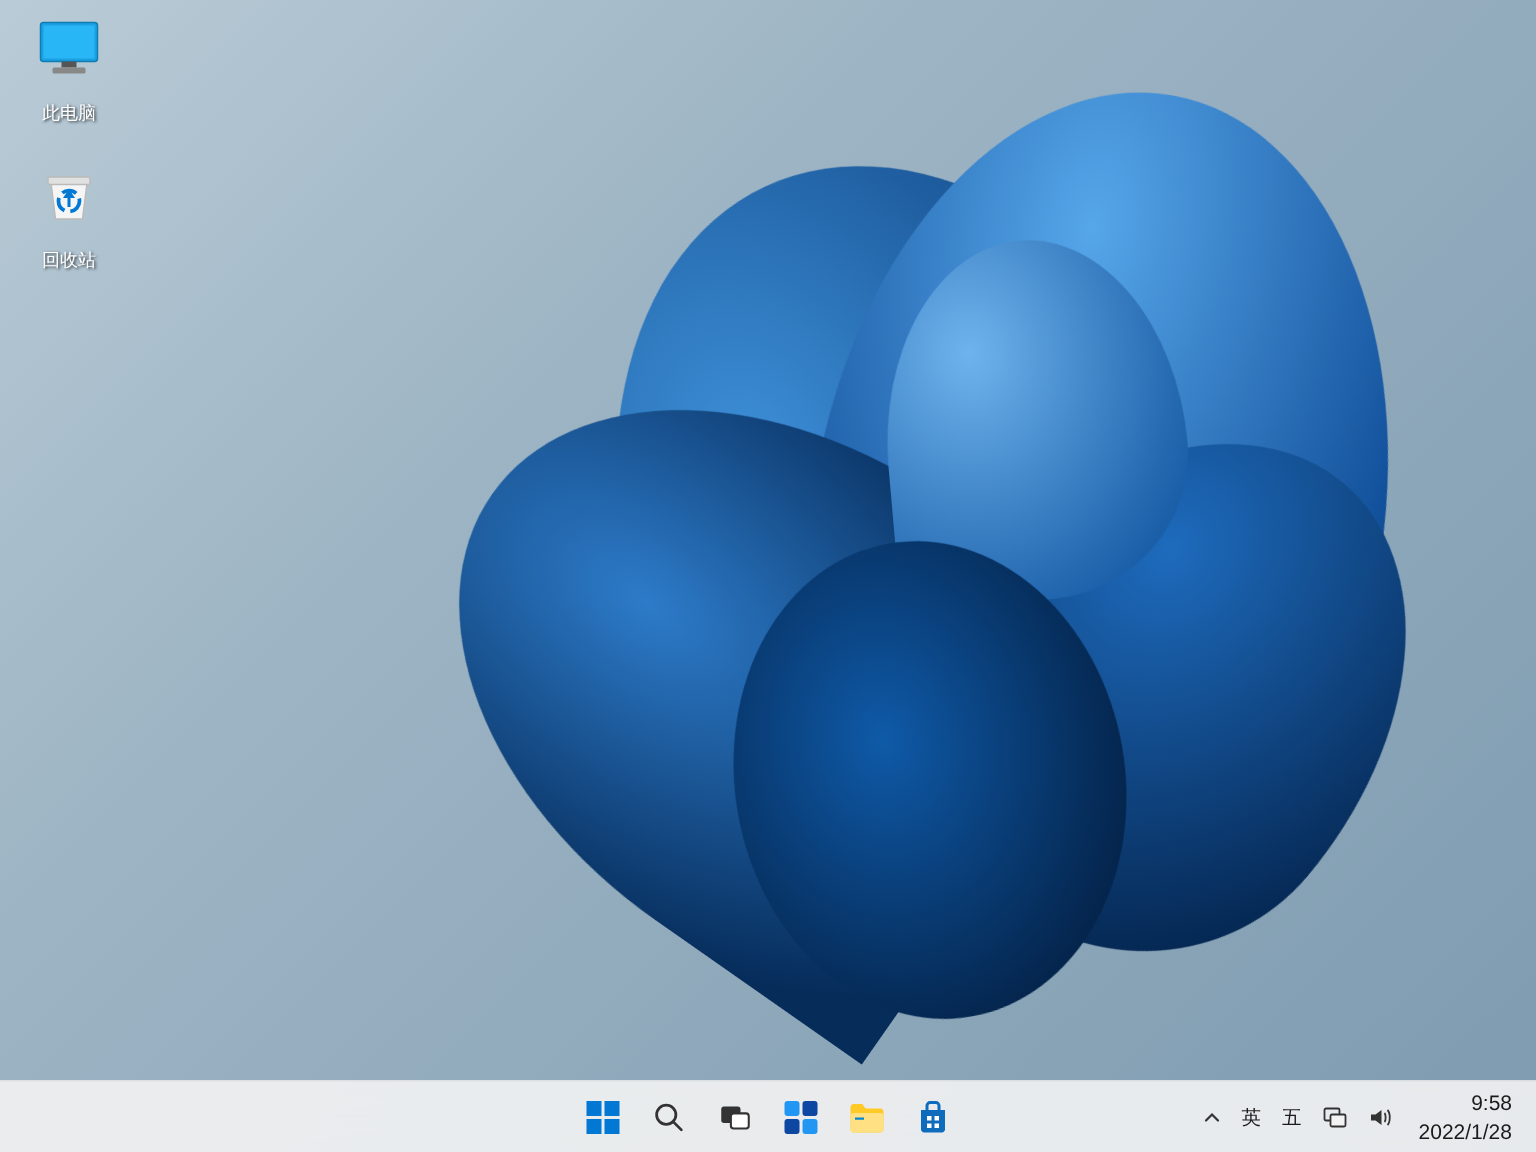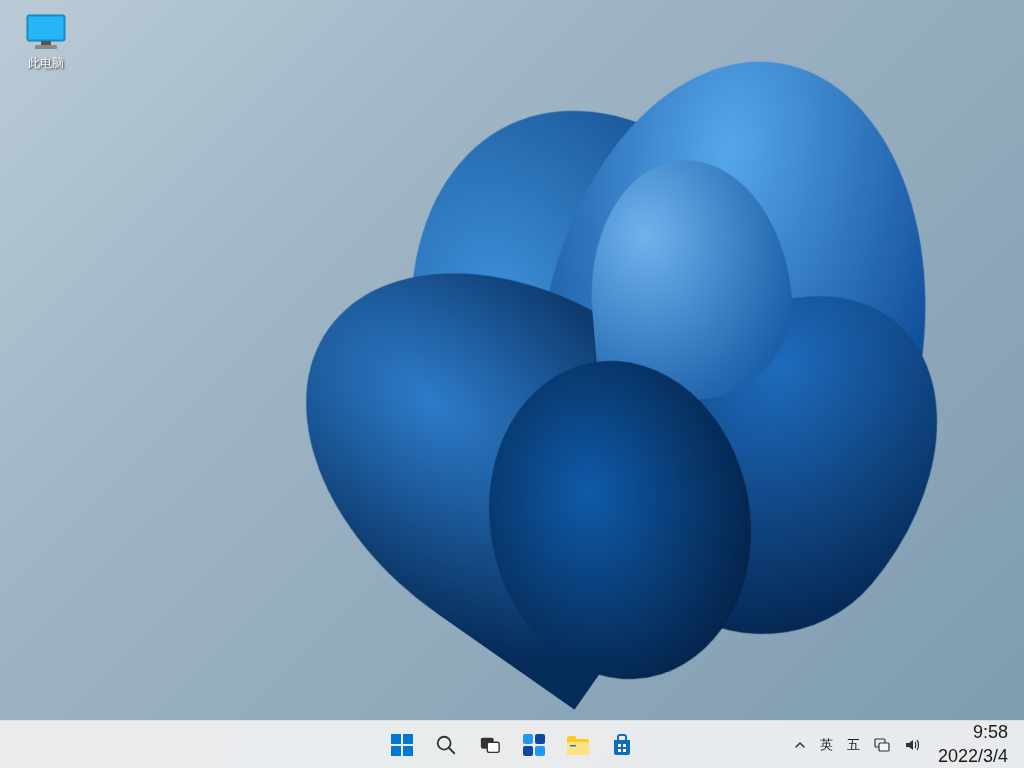--- a/index.html
+++ b/index.html
@@ -52,7 +52,7 @@
       display: flex;
       flex-direction: column;
       align-items: center;
-      gap: 4px;
+      gap: 16px;
       cursor: pointer;
       padding: 4px 2px;
       border-radius: 2px;

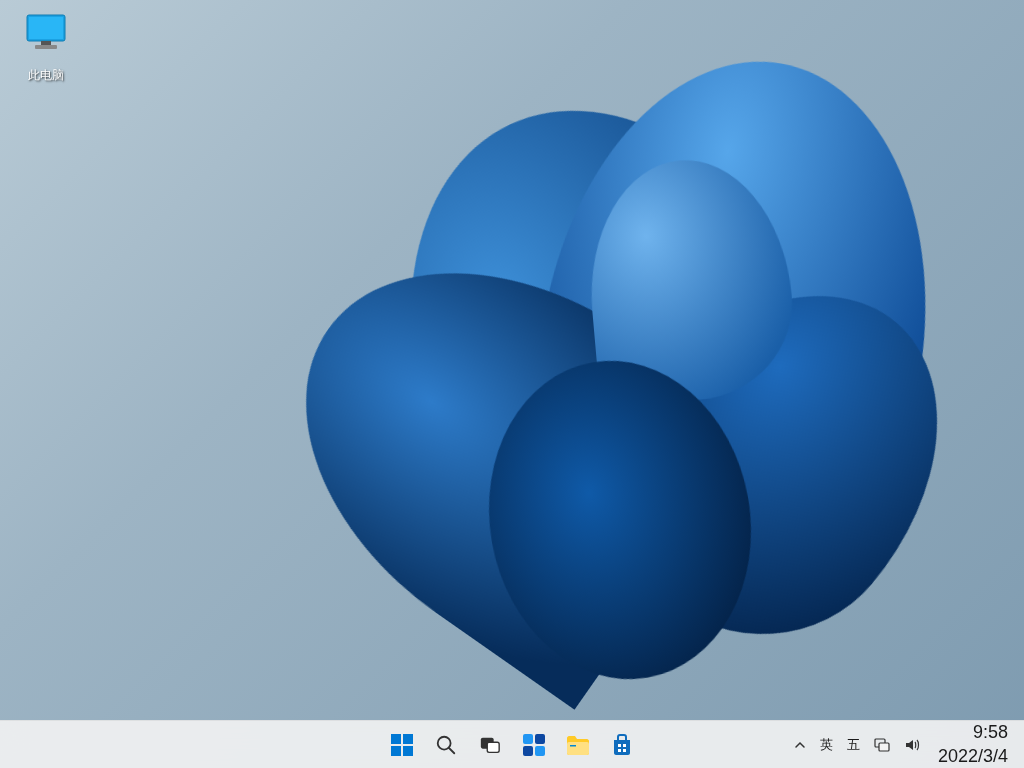--- a/index.html
+++ b/index.html
@@ -167,6 +167,17 @@
       <div class="label">此电脑</div>
     </div>
 
+    <div class="desktop-icon">
+      <div class="icon-img">
+        <svg width="40" height="40" viewBox="0 0 40 40">
+          <path d="M8 12 L32 12 L29 36 L11 36 Z" fill="#f5f5f5" stroke="#bbb" stroke-width="1"></path>
+          <rect x="6" y="8" width="28" height="5" rx="1" fill="#e0e0e0" stroke="#bbb"></rect>
+          <path d="M20 16 l-4 6 h3 v6 h2 v-6 h3 z" fill="#0078d4"></path>
+          <circle cx="20" cy="24" r="7" fill="none" stroke="#0078d4" stroke-width="2.5" stroke-dasharray="10 4"></circle>
+        </svg>
+      </div>
+      <div class="label">回收站</div>
+    </div>
 
 
   </div>

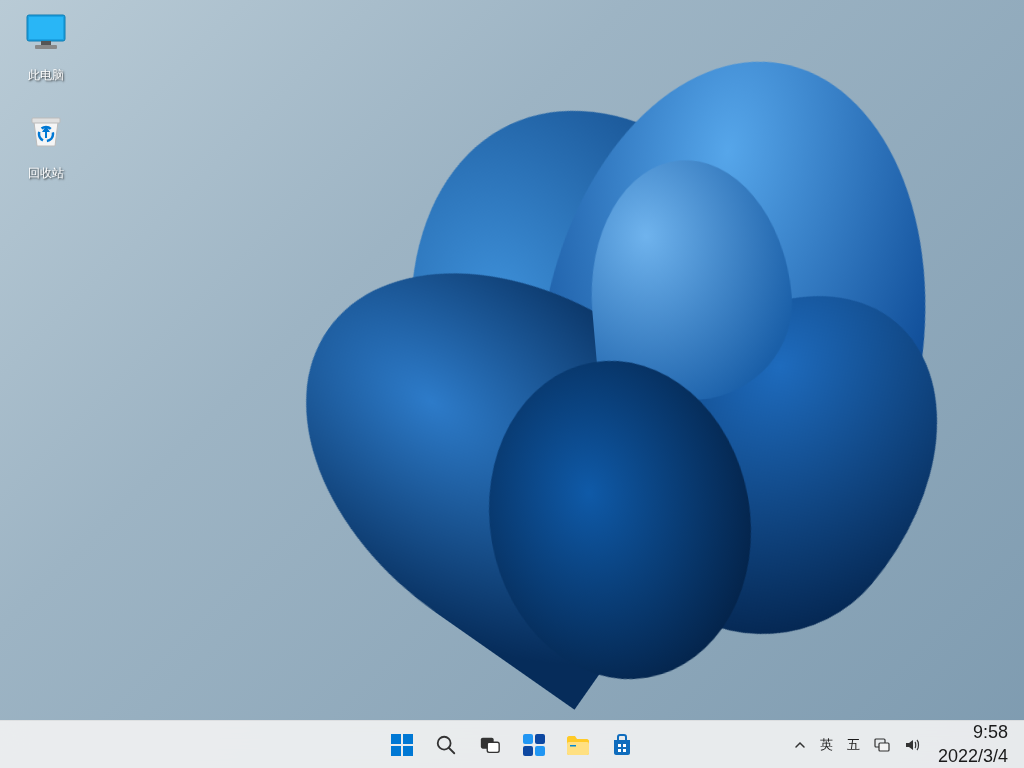--- a/index.html
+++ b/index.html
@@ -129,7 +129,7 @@
       align-items: flex-end;
       justify-content: center;
       padding: 0 10px;
-      font-size: 18px;
+      font-size: 14px;
       color: #1a1a1a;
       line-height: 1.3;
       cursor: pointer;

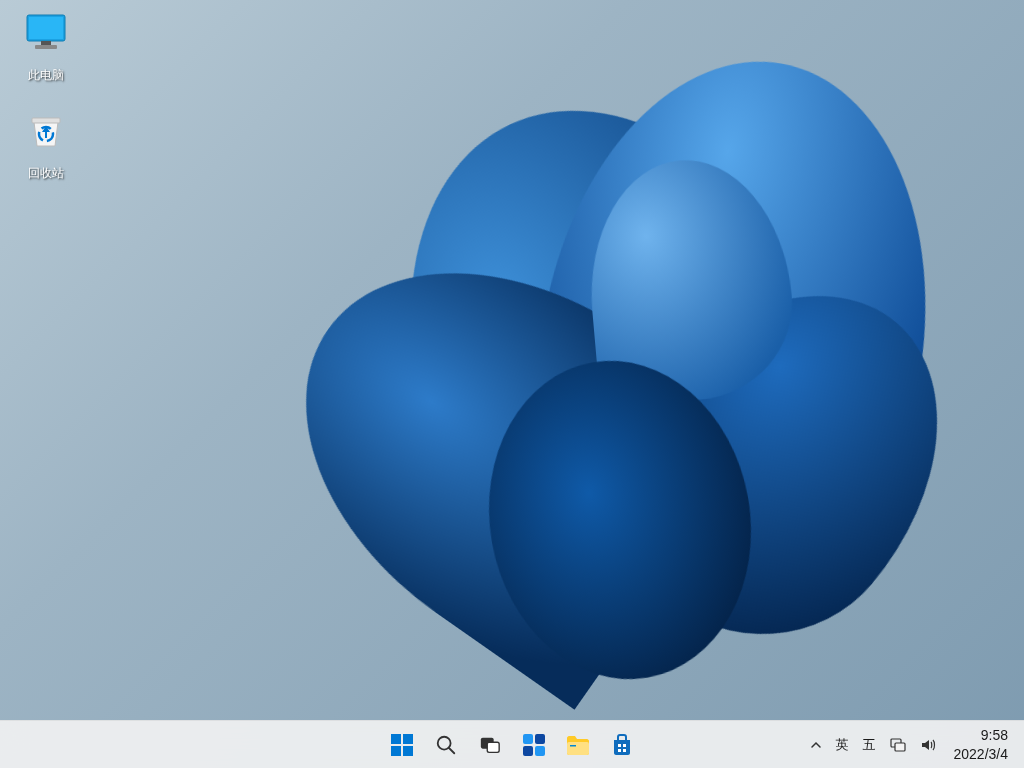--- a/index.html
+++ b/index.html
@@ -254,7 +254,7 @@
       </div>
       <div class="clock">
         <span>9:58</span>
-        <span>2022/3/4</span>
+        <span>2022/1/28</span>
       </div>
     </div>
   </div>

